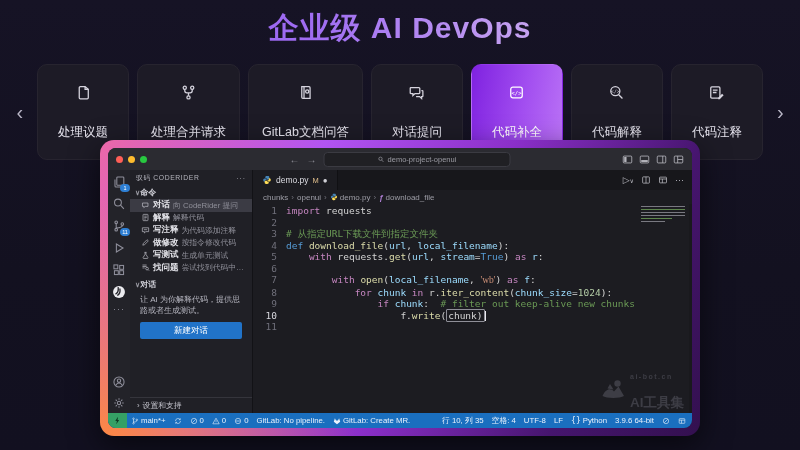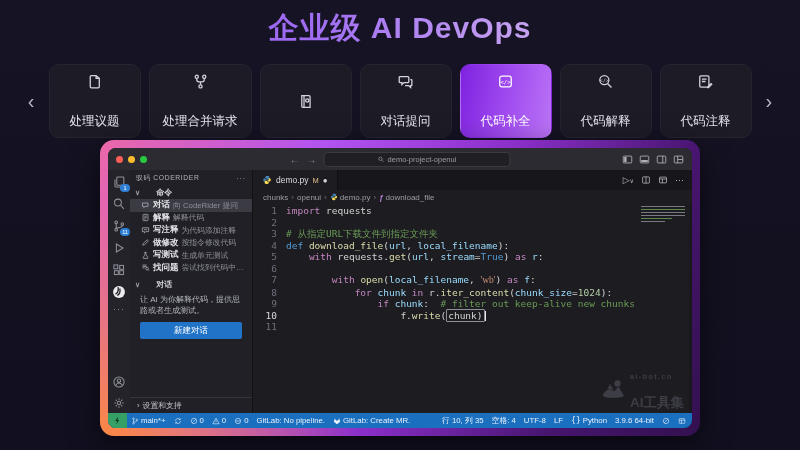--- a/index.html
+++ b/index.html
@@ -14,7 +14,7 @@
   
   .carousel{position:absolute;top:64px;left:0;width:100%;display:flex;align-items:center;justify-content:center;gap:8px;}
   .nav-arrow{color:#b9b6c6;font-size:20px;line-height:1;padding:0 6px;cursor:pointer;user-select:none;}
-  .card{height:62px;min-width:64px;padding:5px 13px;border-radius:10px;background:#1d1b26;border:1px solid #27242f;
+  .card{height:62px;min-width:64px;padding:16px 13px;border-radius:10px;background:#1d1b26;border:1px solid #27242f;
     display:flex;flex-direction:column;align-items:center;justify-content:center;gap:23px;
     color:#e6e4ee;font-size:12.5px;cursor:pointer;}
   .card .cicon{width:17px;height:17px;color:#d6d4de;display:flex;}

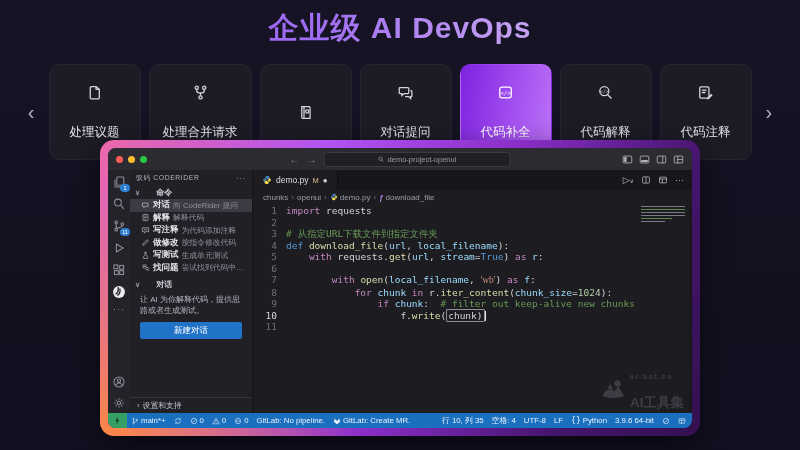--- a/index.html
+++ b/index.html
@@ -142,6 +142,7 @@
               <circle cx="9.6" cy="7" r="1.5"></circle>
             </svg>
           </span>
+     <span>GitLab文档问答</span>
    </div>
         <div class="card">
      <span class="cicon">

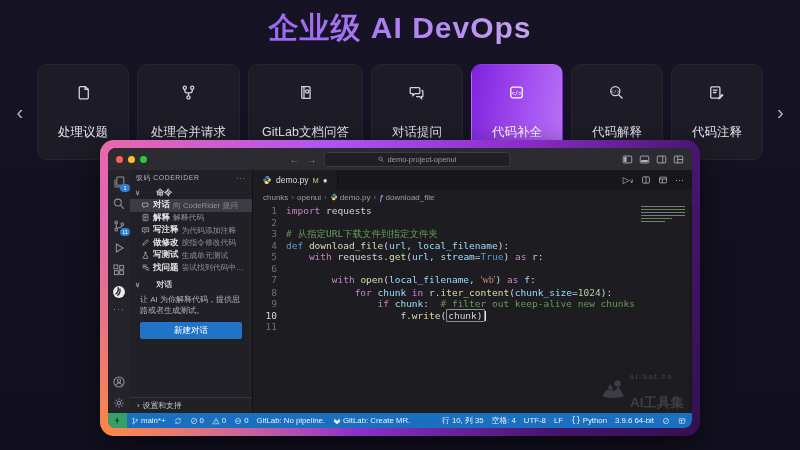--- a/index.html
+++ b/index.html
@@ -52,7 +52,7 @@
   .sidebar{width:122px;flex:0 0 122px;background:#202026;border-right:1px solid #121216;display:flex;flex-direction:column;font-size:8.5px;color:#c8c8d0;}
   .sb-header{height:16px;flex:0 0 16px;display:flex;align-items:center;padding:0 6px;color:#b4b4bd;font-size:6.8px;letter-spacing:.6px;}
   .sb-header .dots{margin-left:auto;letter-spacing:1px;color:#9a9aa3;cursor:pointer;}
-  .sb-section{display:flex;align-items:center;gap:16px;padding:1px 5px;font-size:8px;font-weight:bold;color:#d2d2da;}
+  .sb-section{display:flex;align-items:center;gap:0;padding:1px 5px;font-size:8px;font-weight:bold;color:#d2d2da;}
   .sb-section .chev{font-size:7px;color:#9a9aa3;}
   .cmd-list{display:flex;flex-direction:column;}
   .cmd-row{display:flex;align-items:center;gap:3px;height:12.5px;padding:0 4px 0 11px;cursor:pointer;white-space:nowrap;overflow:hidden;}

